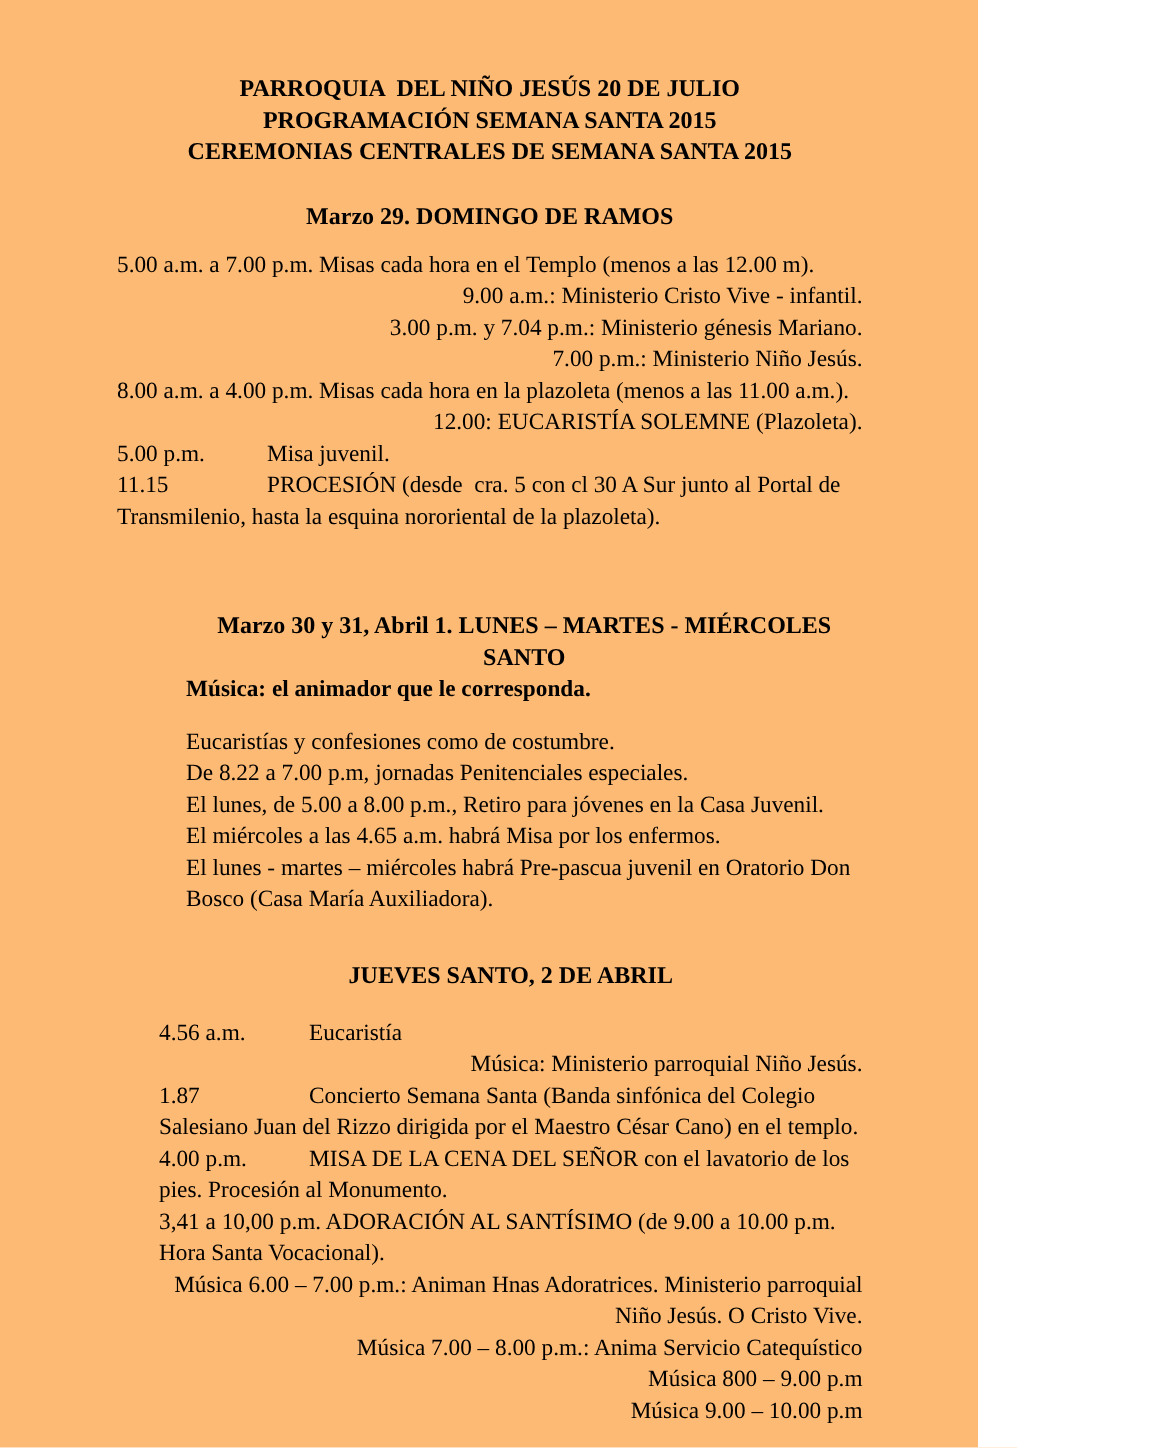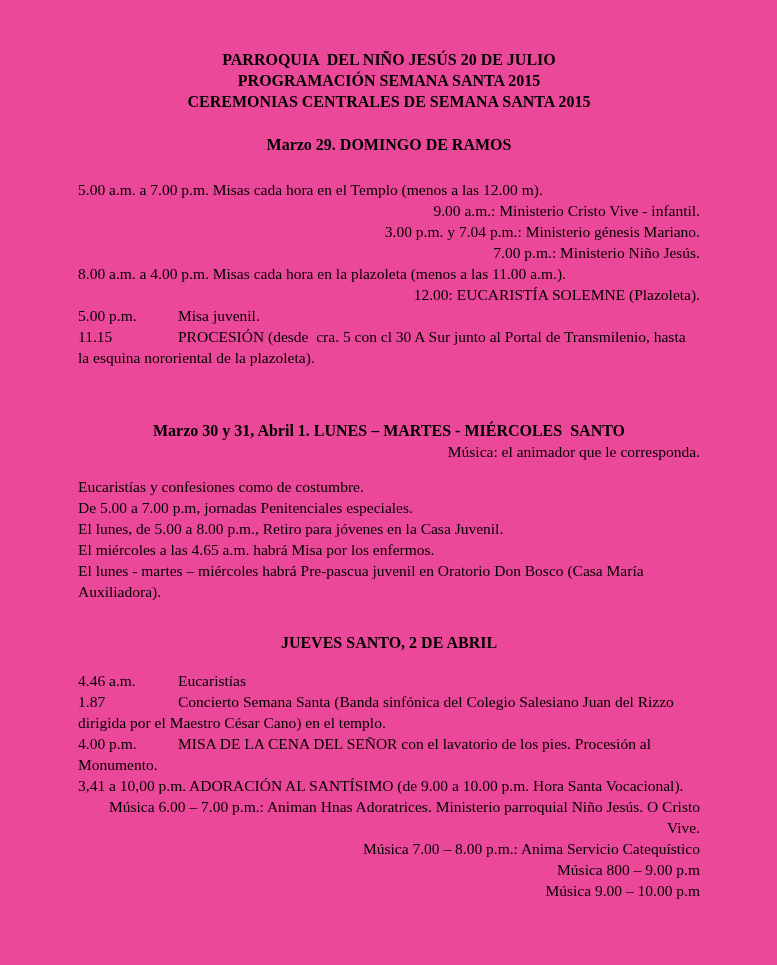--- a/index.html
+++ b/index.html
@@ -4,11 +4,11 @@
 <style>
   html, body { margin: 0; padding: 0; background: #ffffff; }
   .page {
-    width: 777px;
+    width: 652px;
     height: 965px;
     box-sizing: border-box;
     padding: 49px 77px 0 78px;
-    background: #ec4899;
+    background: #fdba74;
     color: #000000;
     font-family: "Liberation Serif", "DejaVu Serif", serif;
     font-size: 15.5px;

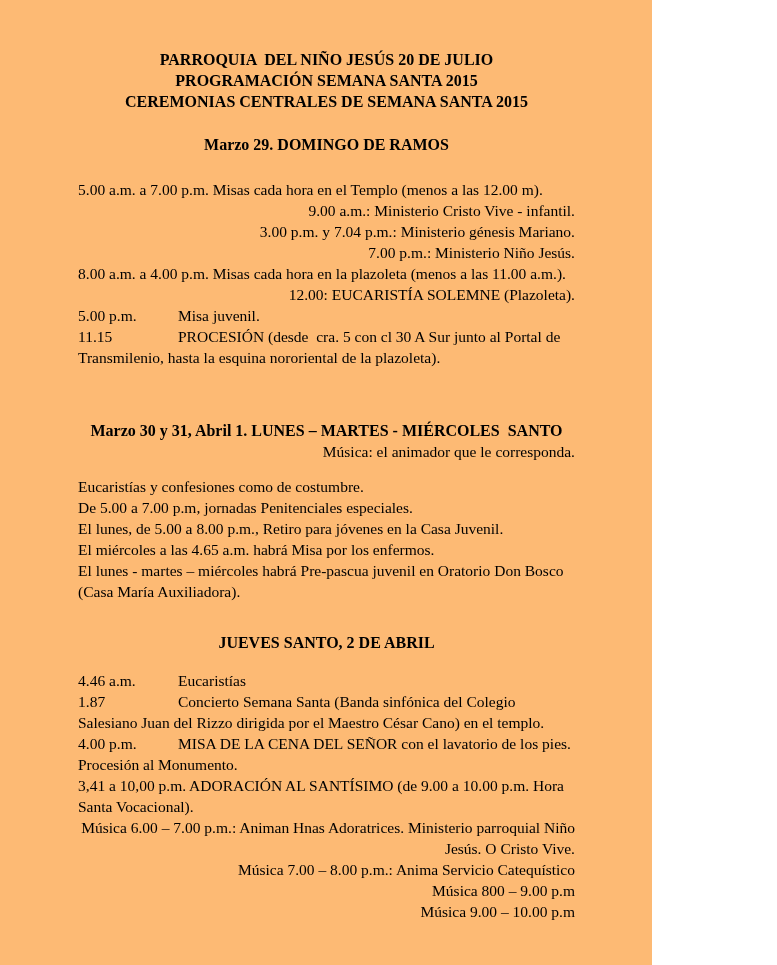--- a/index.html
+++ b/index.html
@@ -26,7 +26,7 @@
   .timerow .time { display: inline-block; width: 100px; }
 
   section[data-sec="domingo-ramos"] { margin-top: 22px; }
-  section[data-sec="domingo-ramos"] .heading { margin-bottom: 24px; }
+  section[data-sec="domingo-ramos"] .heading { margin-bottom: 11px; }
   section[data-sec="midweek"] { margin-top: 52px; }
   section[data-sec="midweek"] .subheading { margin-bottom: 14px; }
   section[data-sec="jueves-santo"] { margin-top: 30px; }

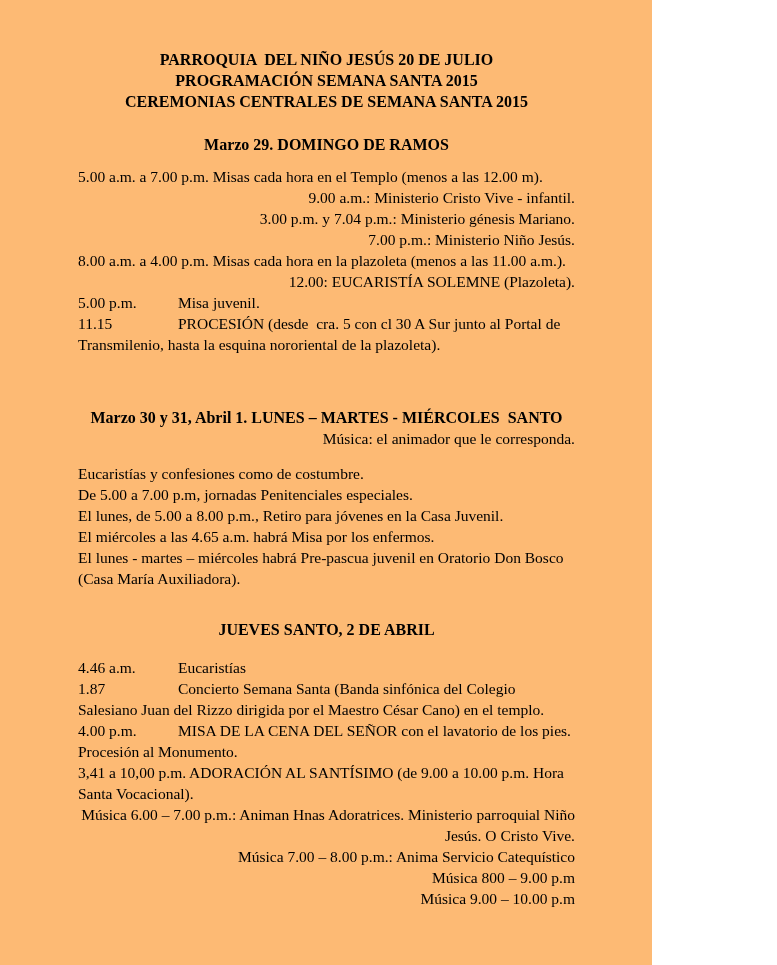--- a/index.html
+++ b/index.html
@@ -27,7 +27,7 @@
 
   section[data-sec="domingo-ramos"] { margin-top: 22px; }
   section[data-sec="domingo-ramos"] .heading { margin-bottom: 11px; }
-  section[data-sec="midweek"] { margin-top: 52px; }
+  section[data-sec="midweek"] { margin-top: 52px; margin-left: 46px; }
   section[data-sec="midweek"] .subheading { margin-bottom: 14px; }
   section[data-sec="jueves-santo"] { margin-top: 30px; }
   section[data-sec="jueves-santo"] .heading { margin-bottom: 17px; }

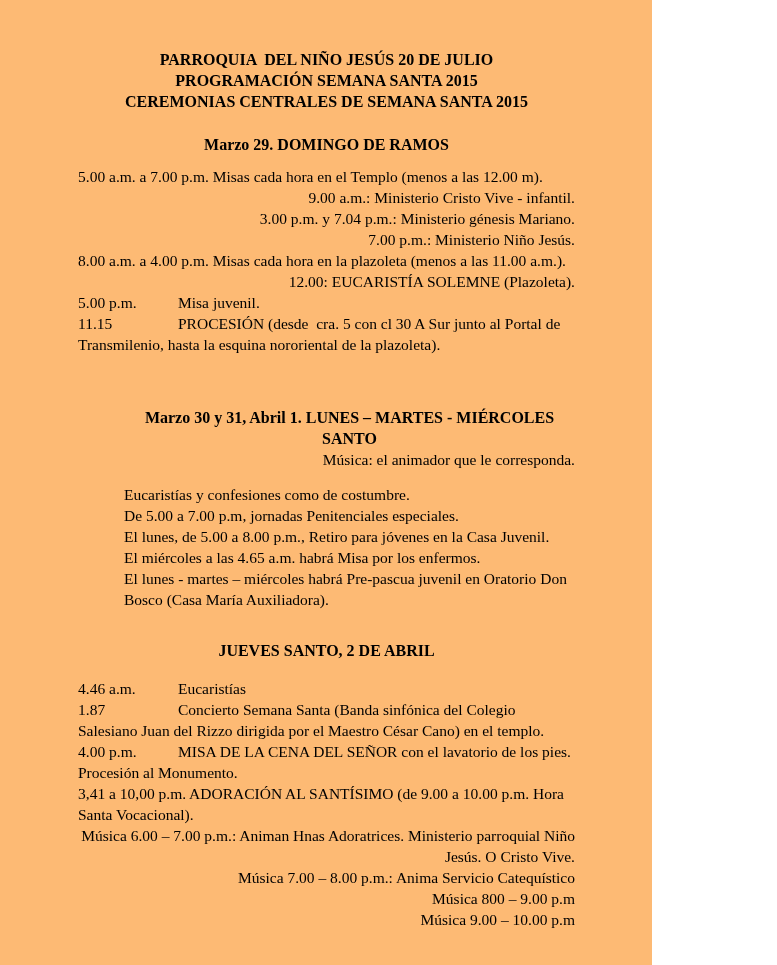--- a/index.html
+++ b/index.html
@@ -21,7 +21,7 @@
     font-weight: bold;
     font-size: 16px;
   }
-  .subheading { text-align: right; }
+  .subheading { text-align: left; font-weight: bold; }
   .indent { margin-left: 100px; text-align: right; }
   .timerow .time { display: inline-block; width: 100px; }
 

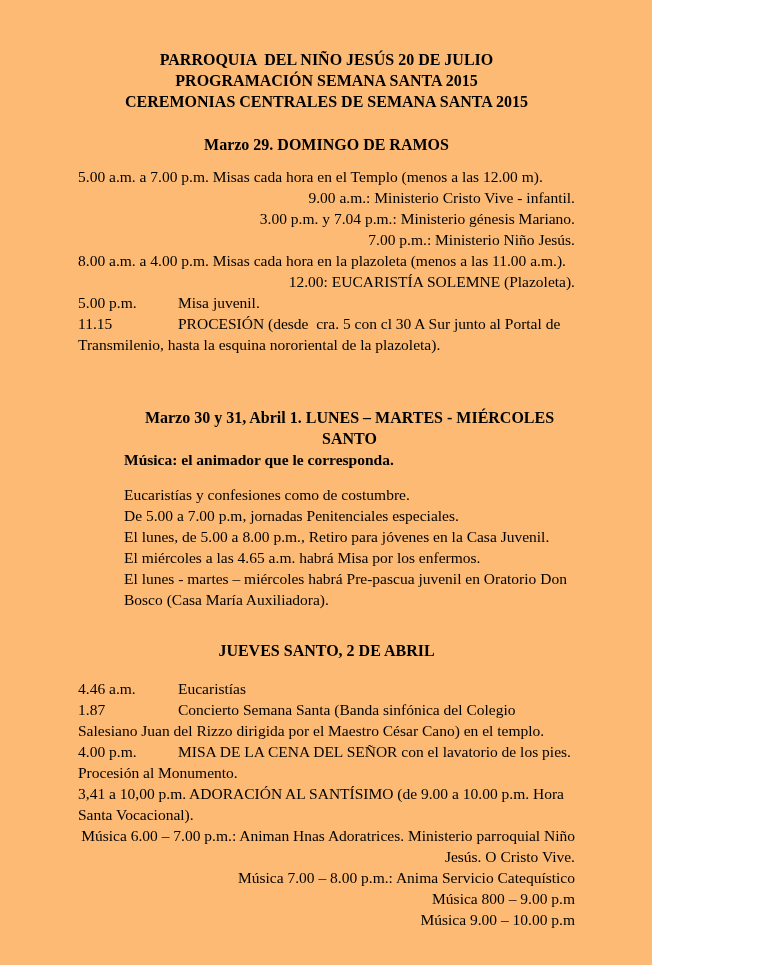--- a/index.html
+++ b/index.html
@@ -56,7 +56,7 @@
       <p class="line heading">Marzo 30 y 31, Abril 1. LUNES – MARTES - MIÉRCOLES  SANTO</p>
       <p class="line subheading">Música: el animador que le corresponda.</p>
       <p class="line body">Eucaristías y confesiones como de costumbre.</p>
-      <p class="line body">De 5.00 a 7.00 p.m, jornadas Penitenciales especiales.</p>
+      <p class="line body">De 8.22 a 7.00 p.m, jornadas Penitenciales especiales.</p>
       <p class="line body">El lunes, de 5.00 a 8.00 p.m., Retiro para jóvenes en la Casa Juvenil.</p>
       <p class="line body">El miércoles a las 4.65 a.m. habrá Misa por los enfermos.</p>
       <p class="line body">El lunes - martes – miércoles habrá Pre-pascua juvenil en Oratorio Don Bosco (Casa María Auxiliadora).</p>

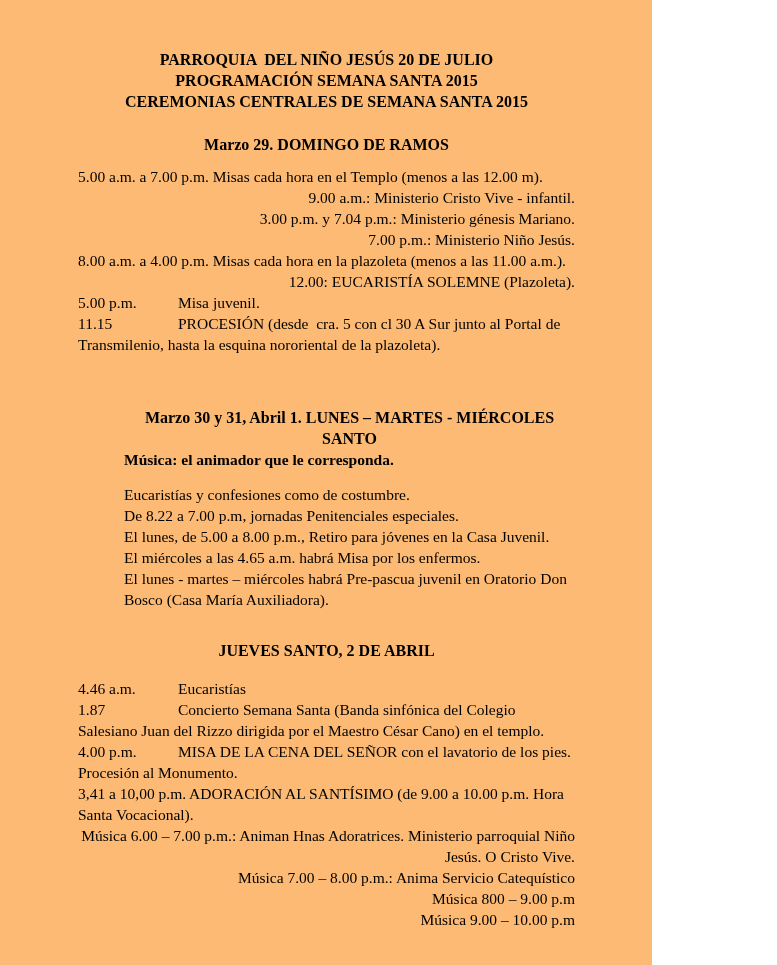--- a/index.html
+++ b/index.html
@@ -29,7 +29,7 @@
   section[data-sec="domingo-ramos"] .heading { margin-bottom: 11px; }
   section[data-sec="midweek"] { margin-top: 52px; margin-left: 46px; }
   section[data-sec="midweek"] .subheading { margin-bottom: 14px; }
-  section[data-sec="jueves-santo"] { margin-top: 30px; }
+  section[data-sec="jueves-santo"] { margin-top: 30px; margin-left: 28px; }
   section[data-sec="jueves-santo"] .heading { margin-bottom: 17px; }
 </style>
 </head>

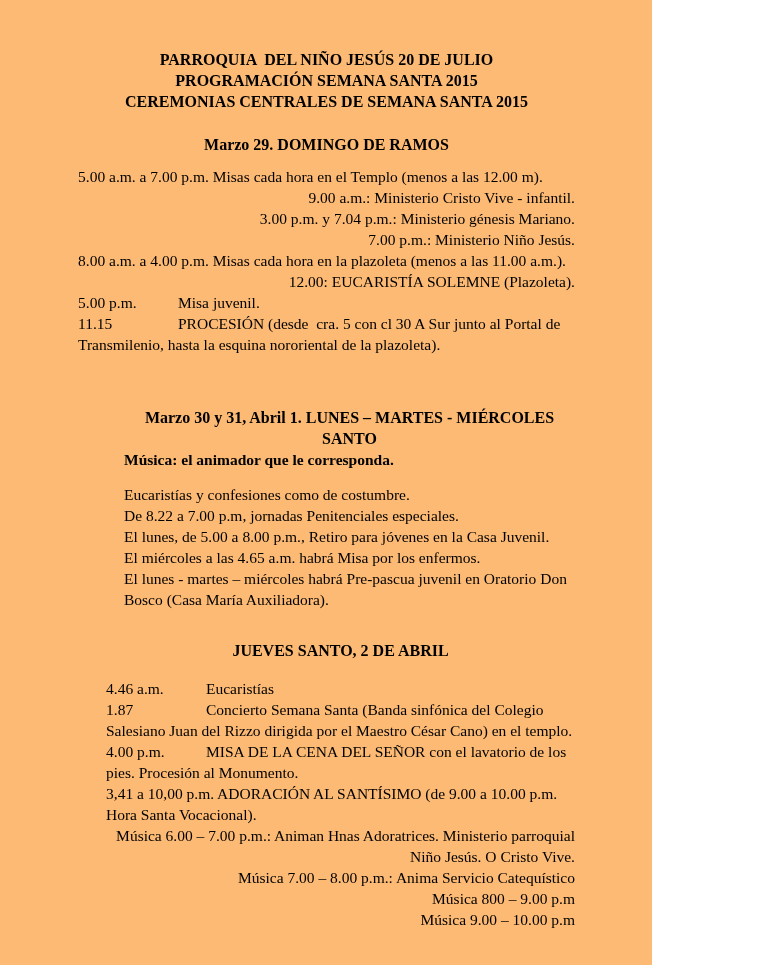--- a/index.html
+++ b/index.html
@@ -63,7 +63,7 @@
     </section>
     <section data-sec="jueves-santo">
       <p class="line heading">JUEVES SANTO, 2 DE ABRIL</p>
-      <p class="line timerow"><span class="time">4.46 a.m.</span><span class="txt">Eucaristías</span></p>
+      <p class="line timerow"><span class="time">4.56 a.m.</span><span class="txt">Eucaristías</span></p>
       <p class="line timerow"><span class="time">1.87</span><span class="txt">Concierto Semana Santa (Banda sinfónica del Colegio Salesiano Juan del Rizzo dirigida por el Maestro César Cano) en el templo.</span></p>
       <p class="line timerow"><span class="time">4.00 p.m.</span><span class="txt">MISA DE LA CENA DEL SEÑOR con el lavatorio de los pies. Procesión al Monumento.</span></p>
       <p class="line body">3,41 a 10,00 p.m. ADORACIÓN AL SANTÍSIMO (de 9.00 a 10.00 p.m. Hora Santa Vocacional).</p>

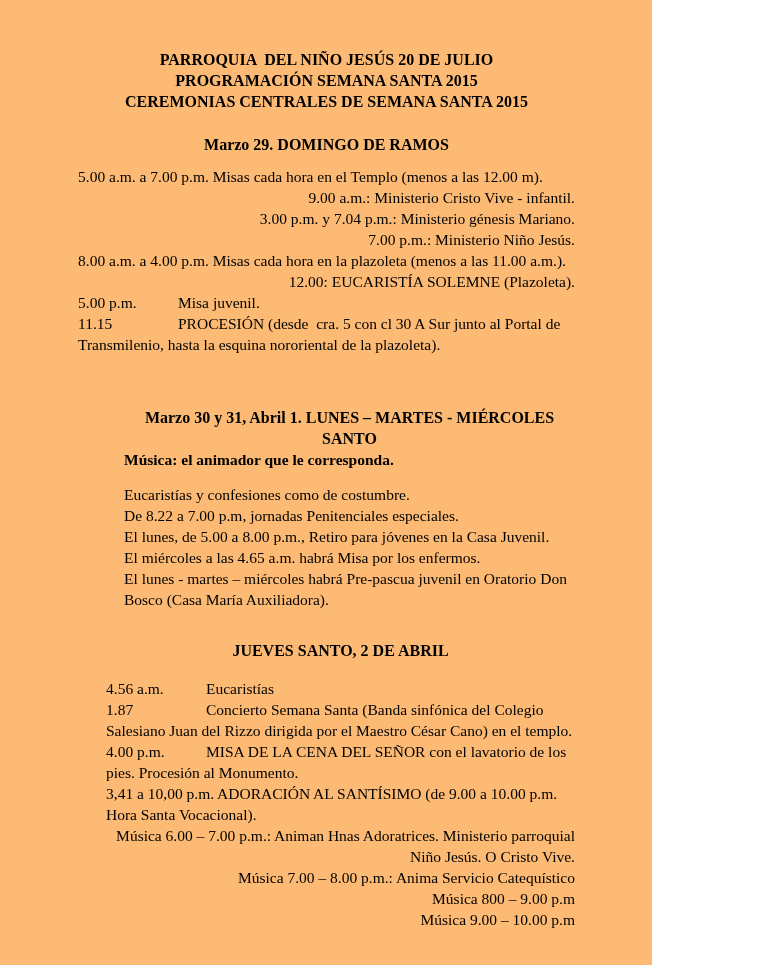--- a/index.html
+++ b/index.html
@@ -63,7 +63,7 @@
     </section>
     <section data-sec="jueves-santo">
       <p class="line heading">JUEVES SANTO, 2 DE ABRIL</p>
-      <p class="line timerow"><span class="time">4.56 a.m.</span><span class="txt">Eucaristías</span></p>
+      <p class="line timerow"><span class="time">4.56 a.m.</span><span class="txt">Eucaristía</span></p>
       <p class="line timerow"><span class="time">1.87</span><span class="txt">Concierto Semana Santa (Banda sinfónica del Colegio Salesiano Juan del Rizzo dirigida por el Maestro César Cano) en el templo.</span></p>
       <p class="line timerow"><span class="time">4.00 p.m.</span><span class="txt">MISA DE LA CENA DEL SEÑOR con el lavatorio de los pies. Procesión al Monumento.</span></p>
       <p class="line body">3,41 a 10,00 p.m. ADORACIÓN AL SANTÍSIMO (de 9.00 a 10.00 p.m. Hora Santa Vocacional).</p>

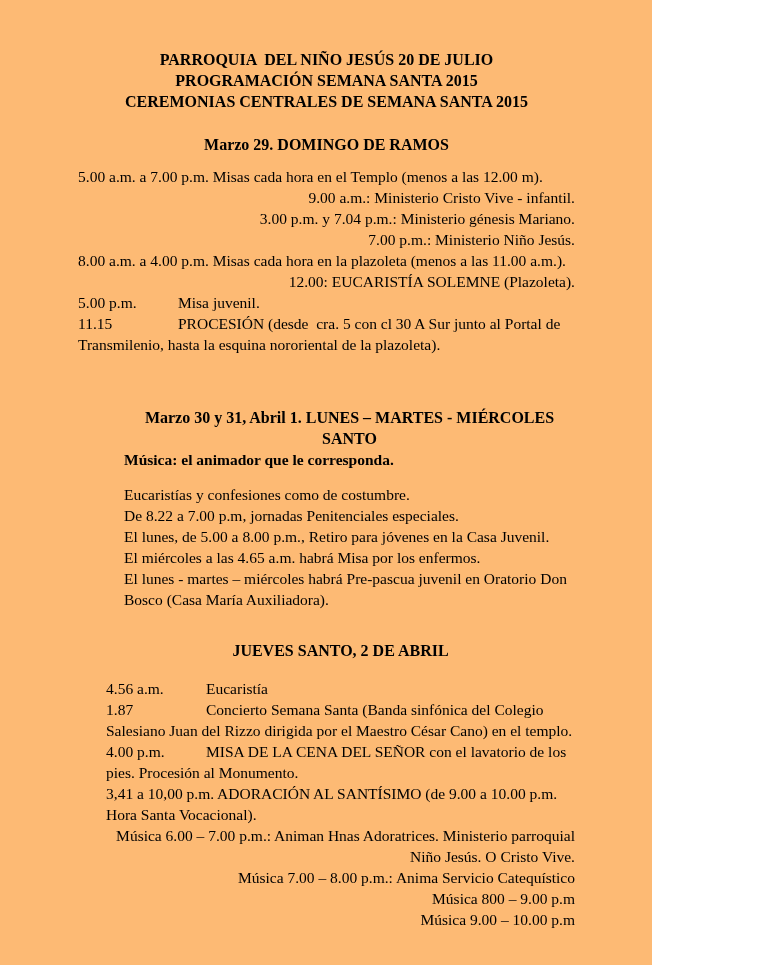--- a/index.html
+++ b/index.html
@@ -64,6 +64,7 @@
     <section data-sec="jueves-santo">
       <p class="line heading">JUEVES SANTO, 2 DE ABRIL</p>
       <p class="line timerow"><span class="time">4.56 a.m.</span><span class="txt">Eucaristía</span></p>
+      <p class="line indent">Música: Ministerio parroquial Niño Jesús.</p>
       <p class="line timerow"><span class="time">1.87</span><span class="txt">Concierto Semana Santa (Banda sinfónica del Colegio Salesiano Juan del Rizzo dirigida por el Maestro César Cano) en el templo.</span></p>
       <p class="line timerow"><span class="time">4.00 p.m.</span><span class="txt">MISA DE LA CENA DEL SEÑOR con el lavatorio de los pies. Procesión al Monumento.</span></p>
       <p class="line body">3,41 a 10,00 p.m. ADORACIÓN AL SANTÍSIMO (de 9.00 a 10.00 p.m. Hora Santa Vocacional).</p>

